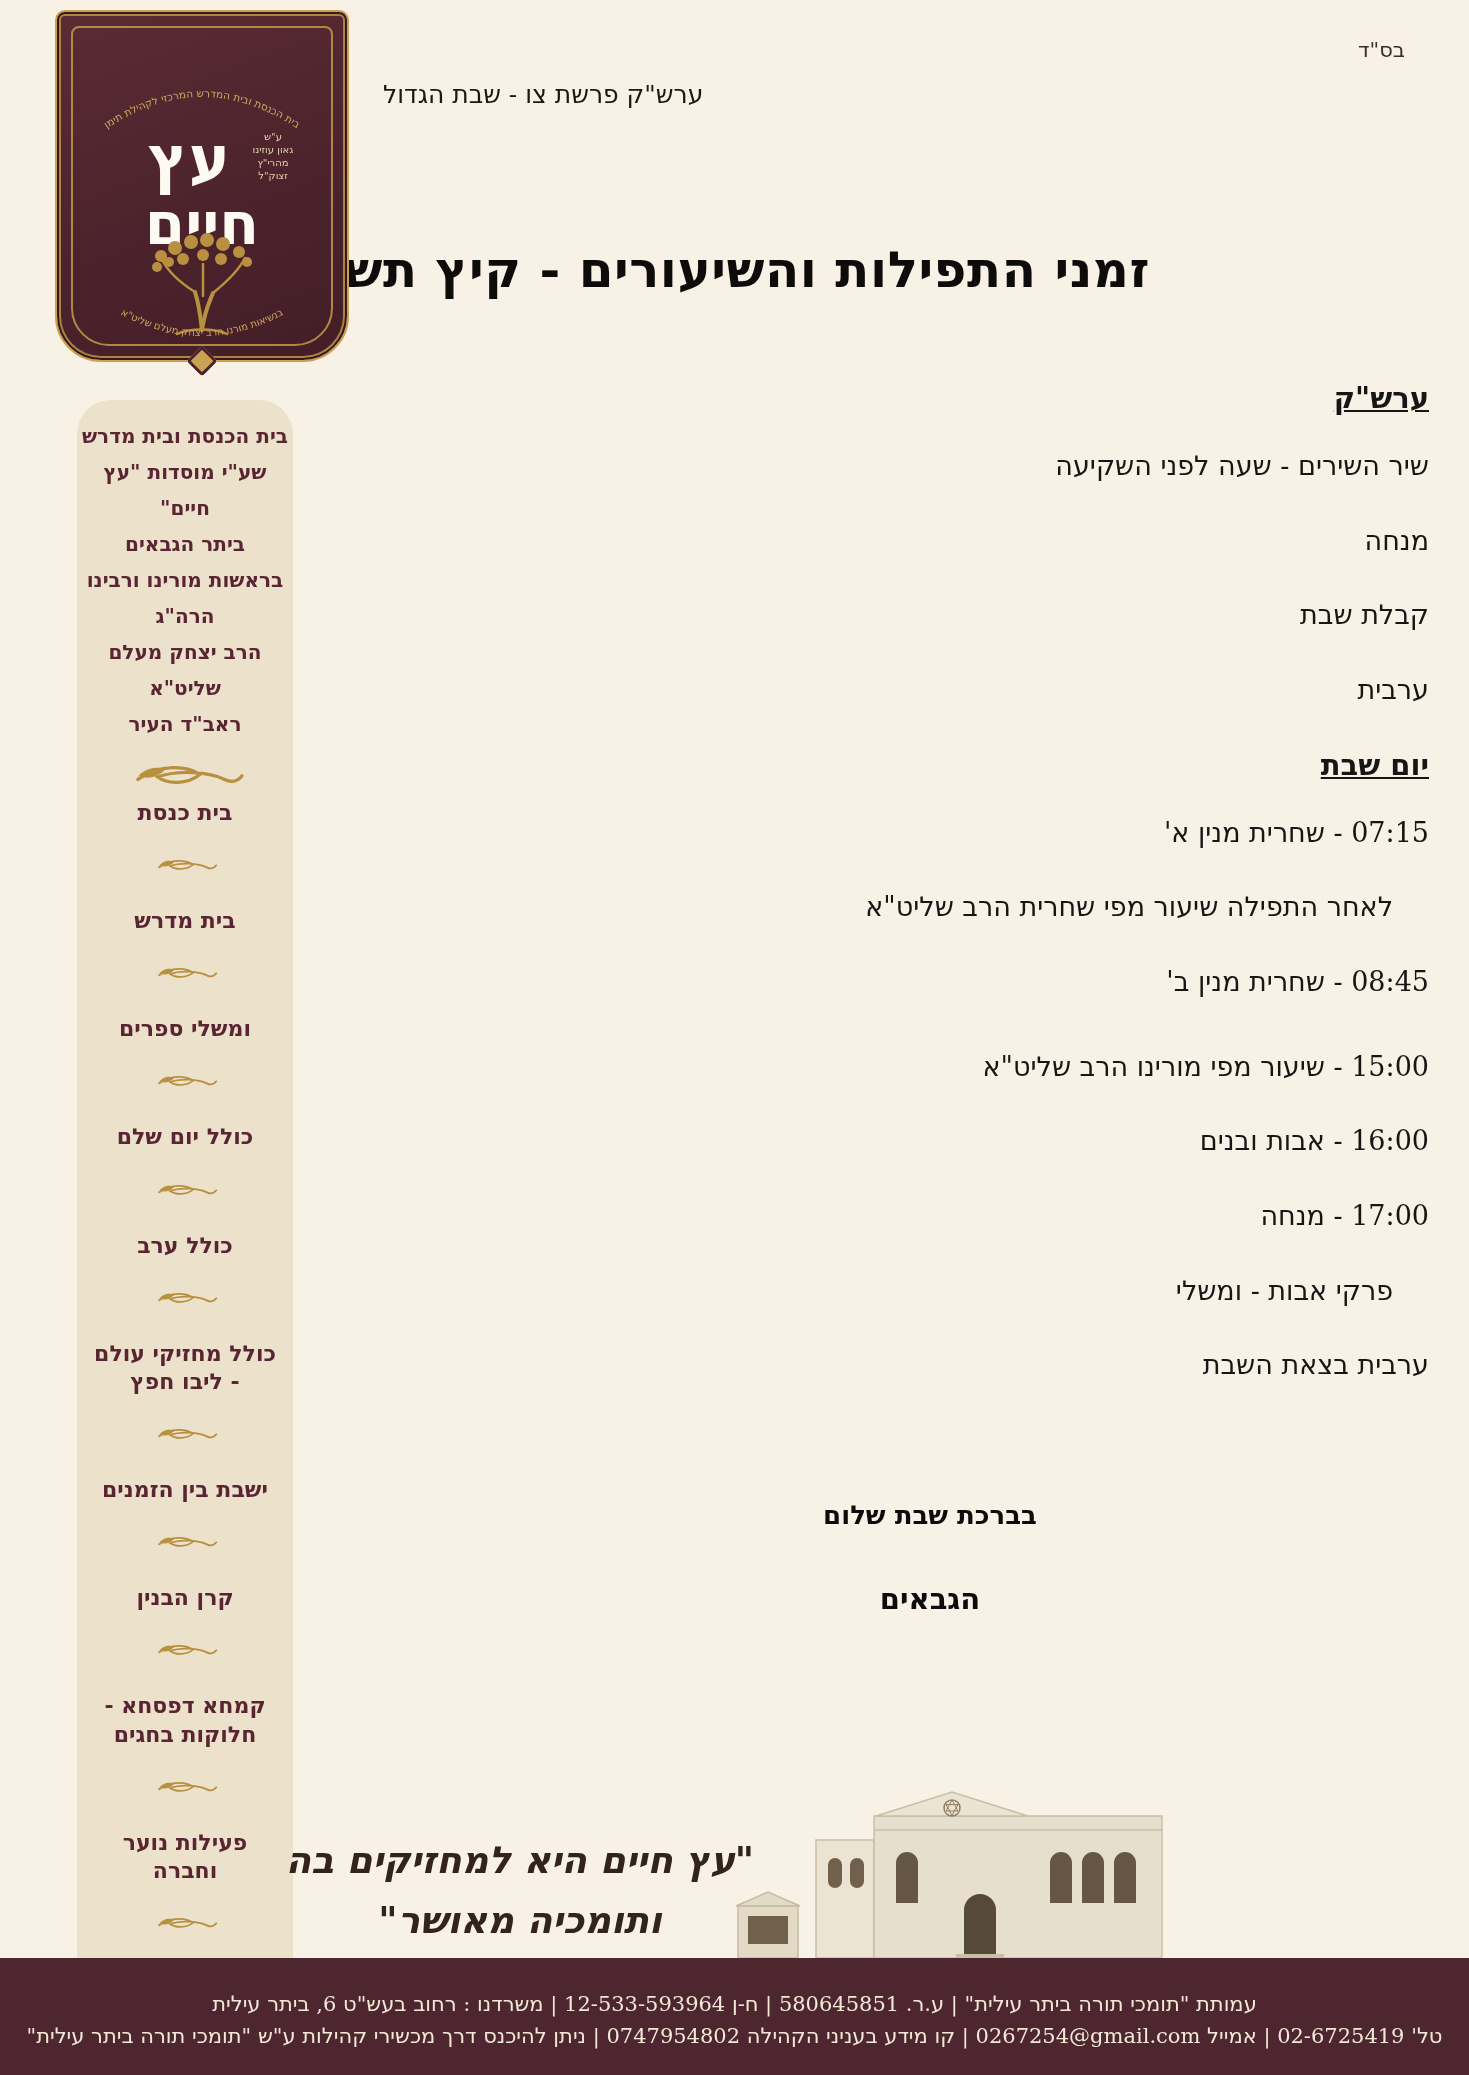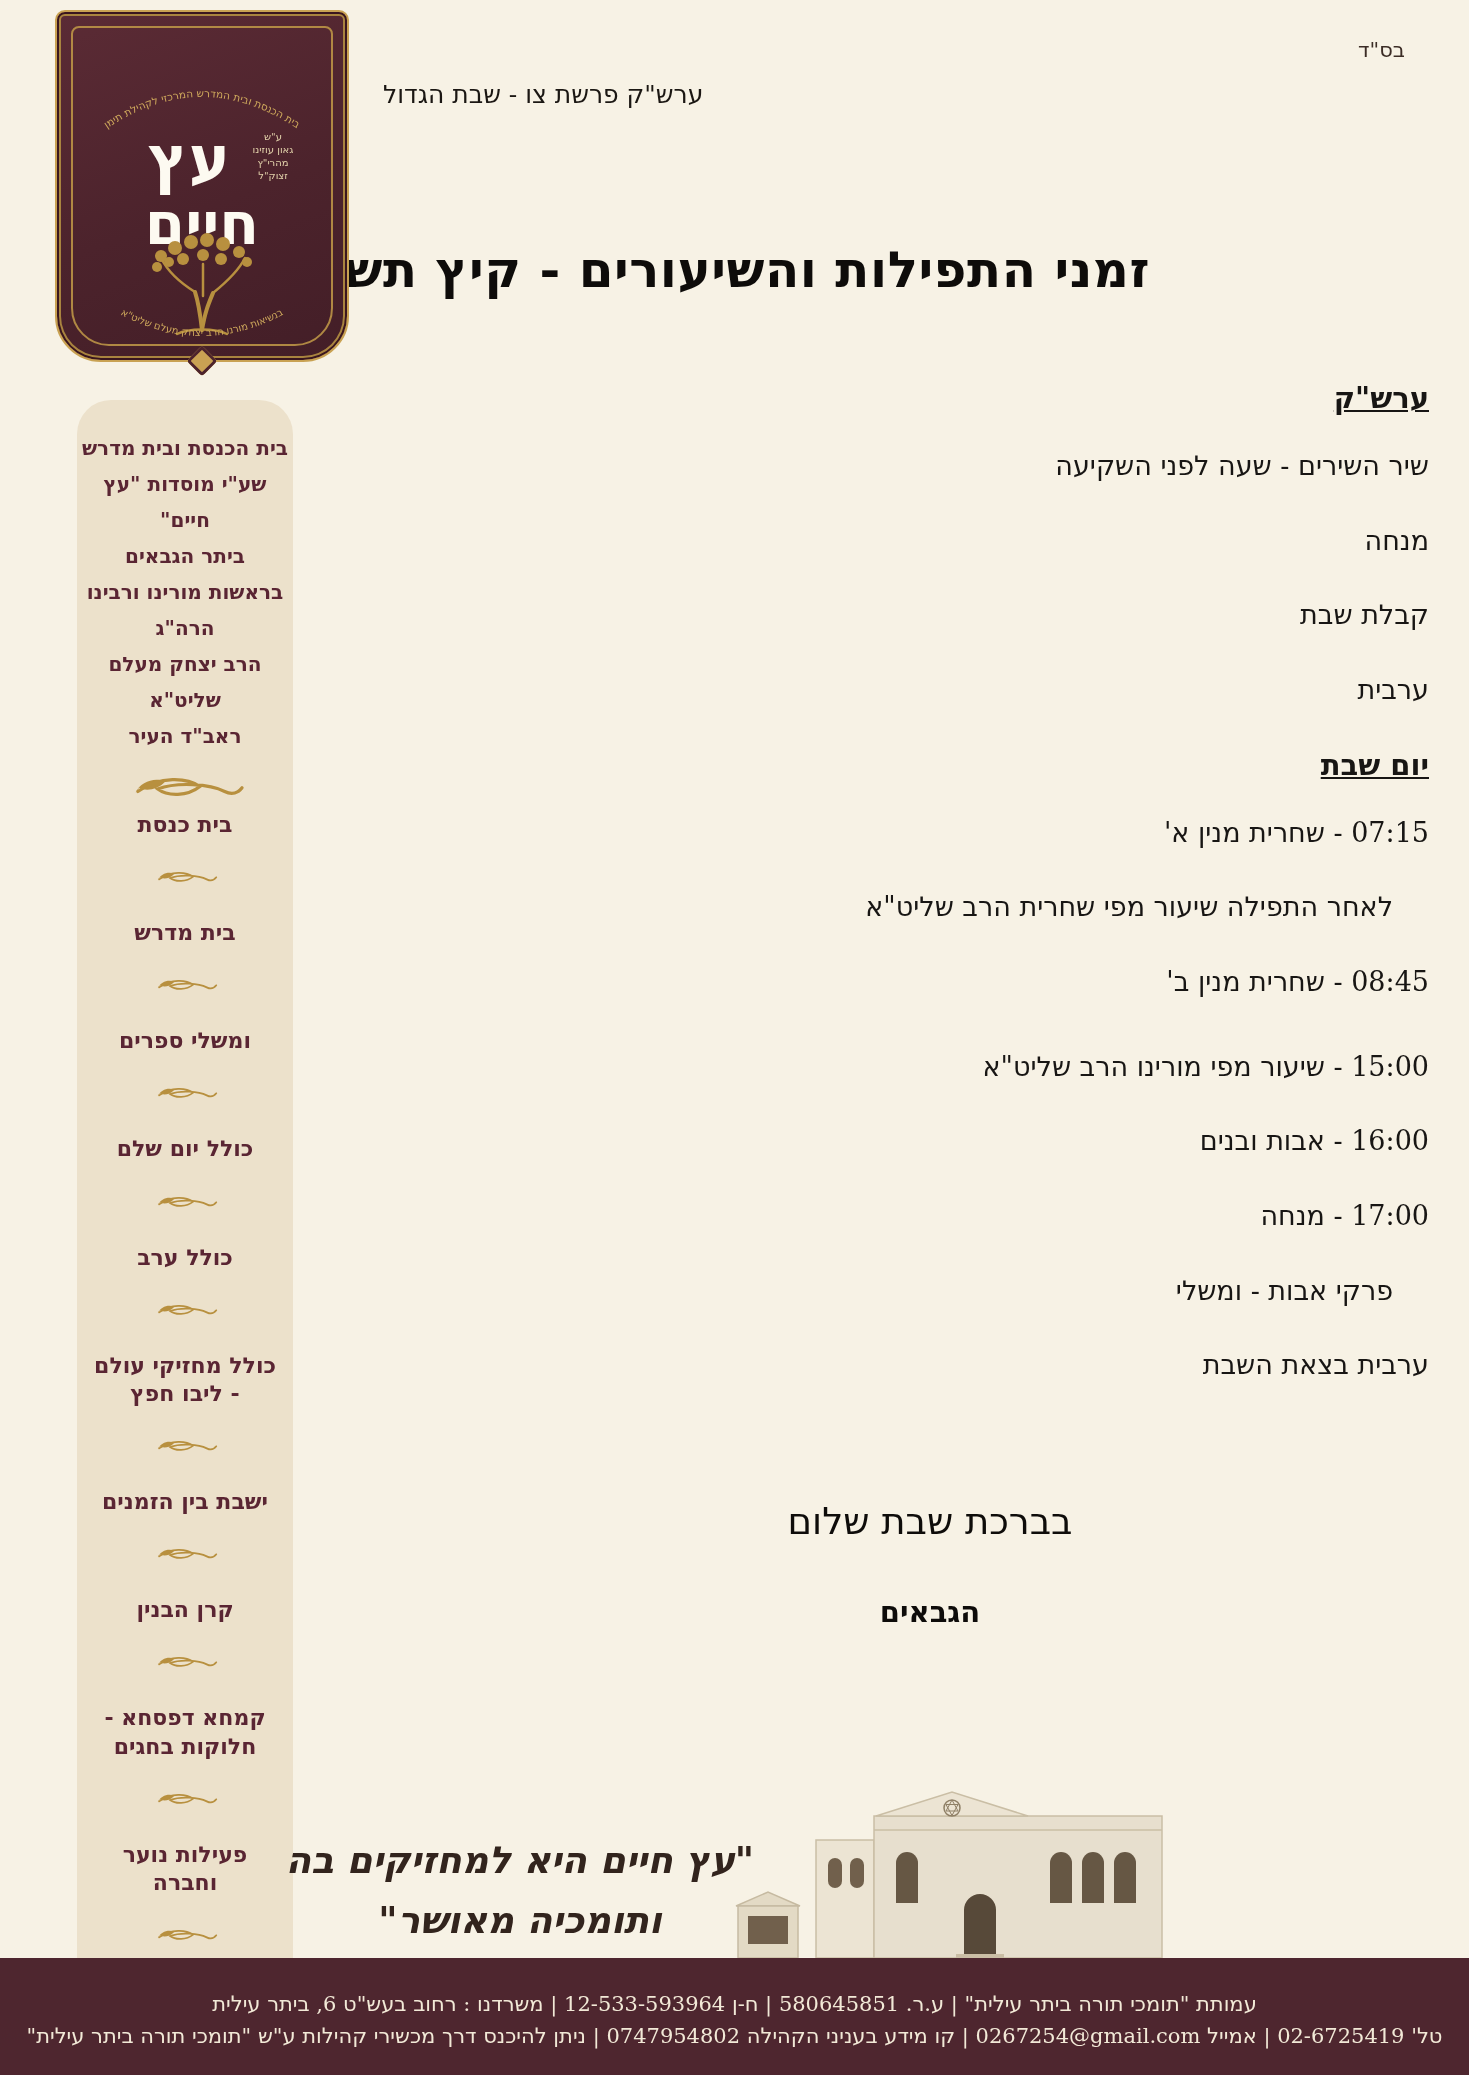--- a/index.html
+++ b/index.html
@@ -39,7 +39,7 @@
     background:#ece1cb;border-radius:34px 34px 0 0;
     text-align:center;color:#5a2533;
   }
-  .about{margin-top:30px;font-size:20px;font-weight:bold;line-height:36px;}
+  .about{margin-top:18px;font-size:20px;font-weight:bold;line-height:36px;}
   .big-flourish{display:block;width:124px;height:38px;margin:16px auto 2px;}
   .side-div{display:block;width:68px;height:20px;margin:30px auto;}
   .side-item{font-size:22px;font-weight:bold;line-height:1.28;padding:0 14px;}

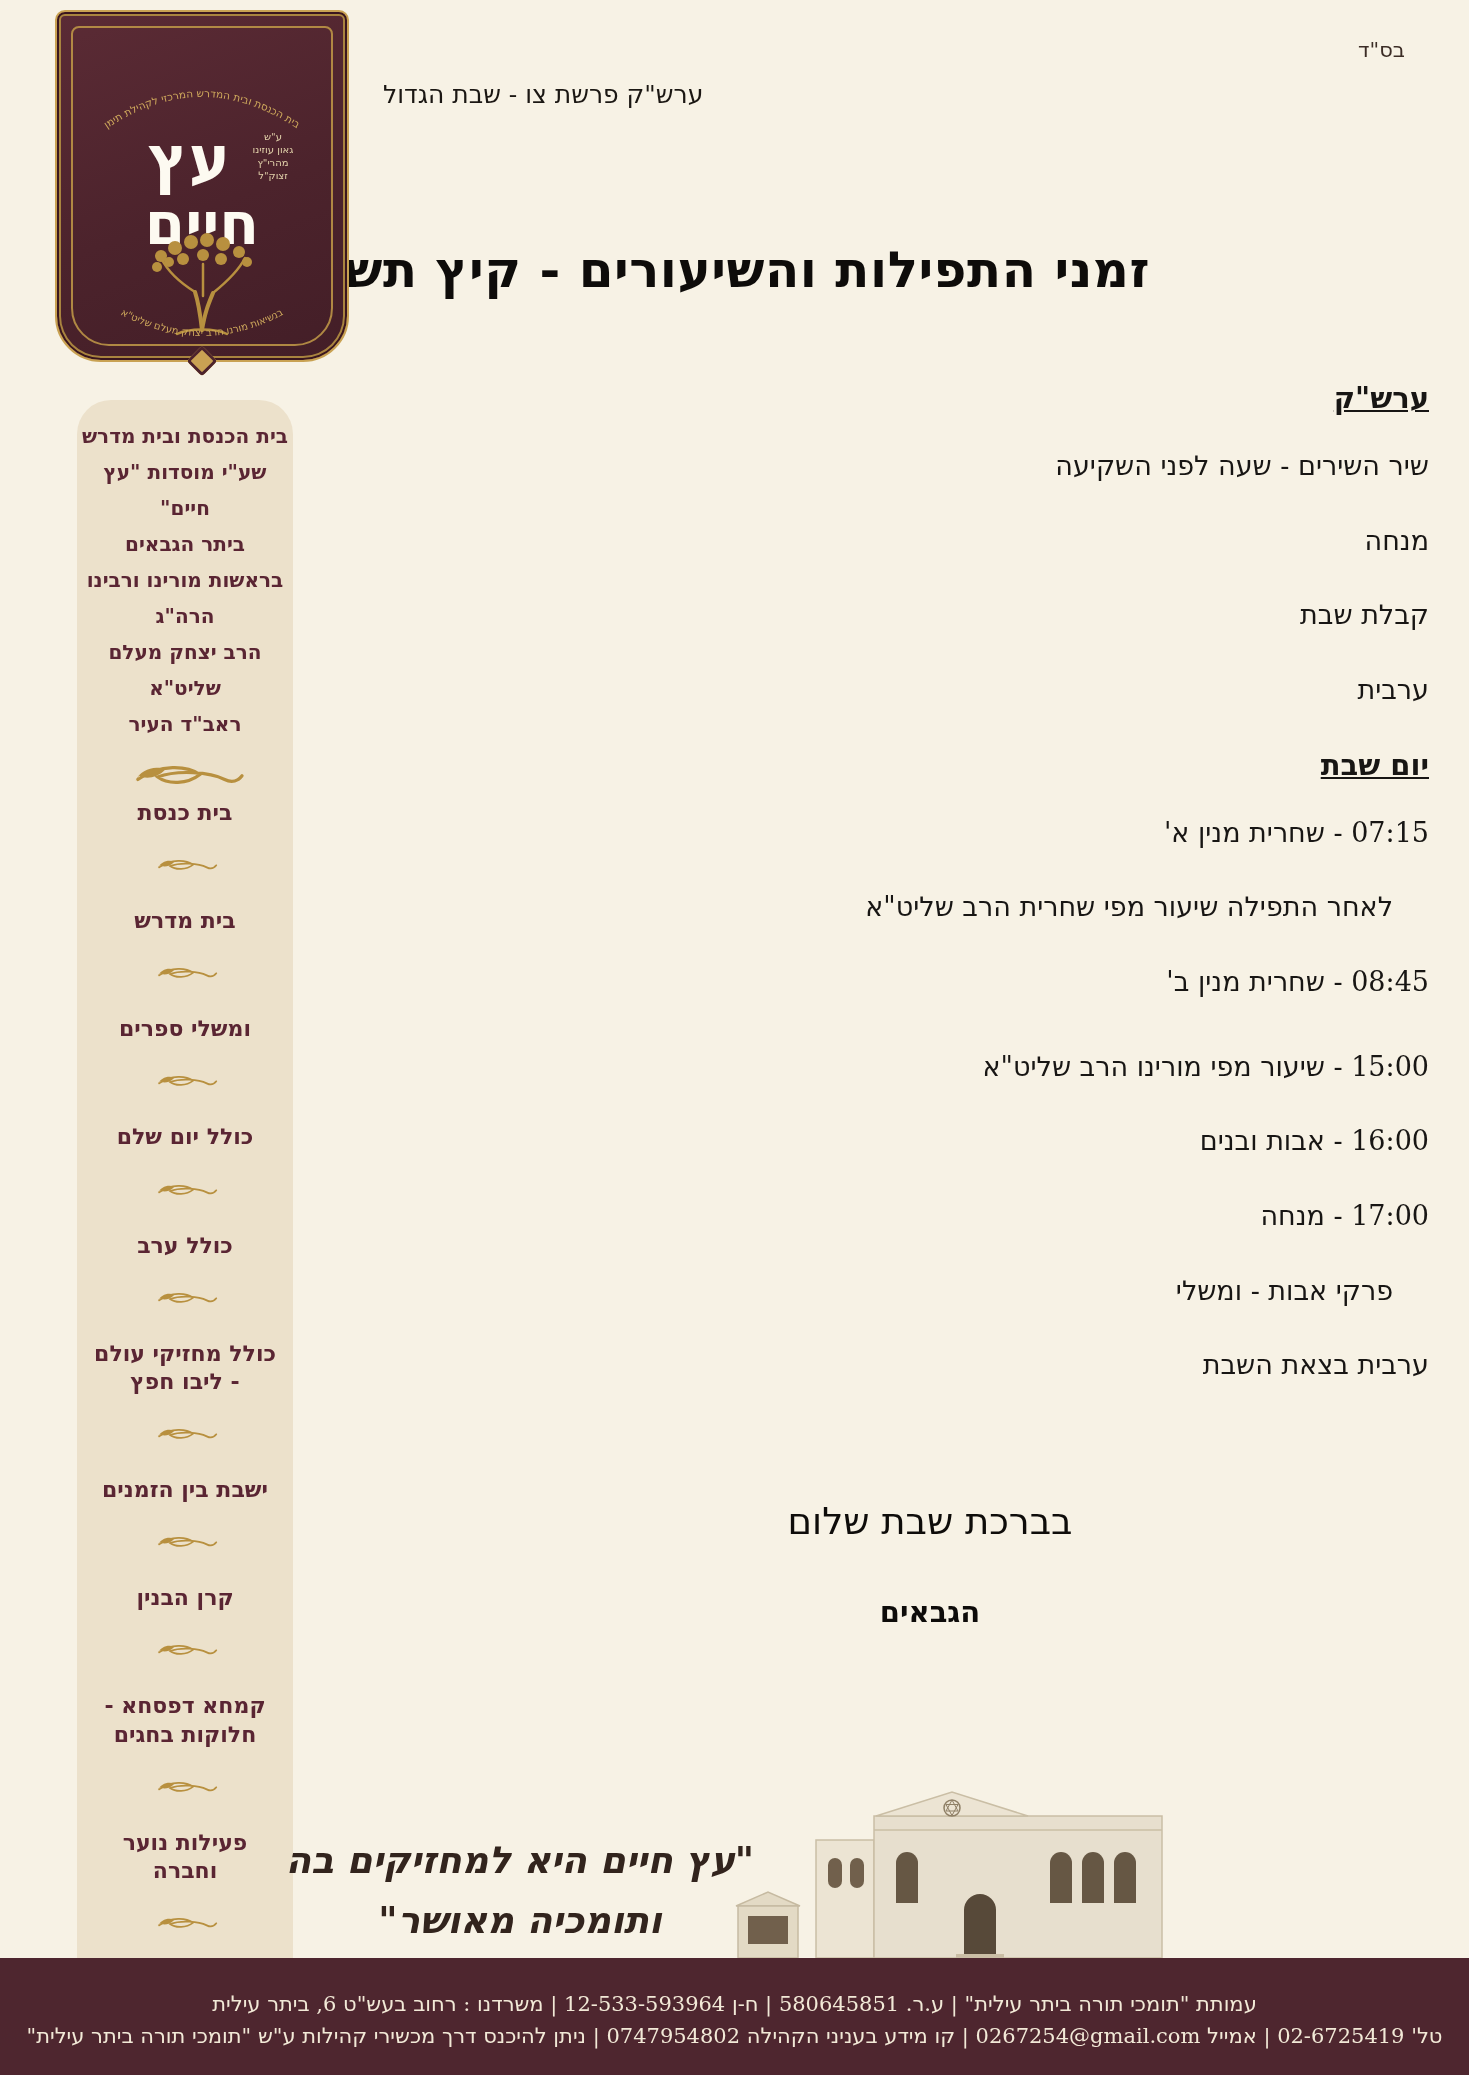--- a/index.html
+++ b/index.html
@@ -55,7 +55,7 @@
   .row.gap-top{margin-top:55px;text-align:right;}
   
   .closing{position:absolute;top:1500px;left:700px;width:460px;text-align:center;color:#0e0c0a;}
-  .closing .l1{font-size:37px;font-weight:normal;}
+  .closing .l1{font-size:26px;font-weight:bold;}
   .closing .l2{font-size:29px;font-weight:bold;margin-top:52px;}
   
   .quote{

